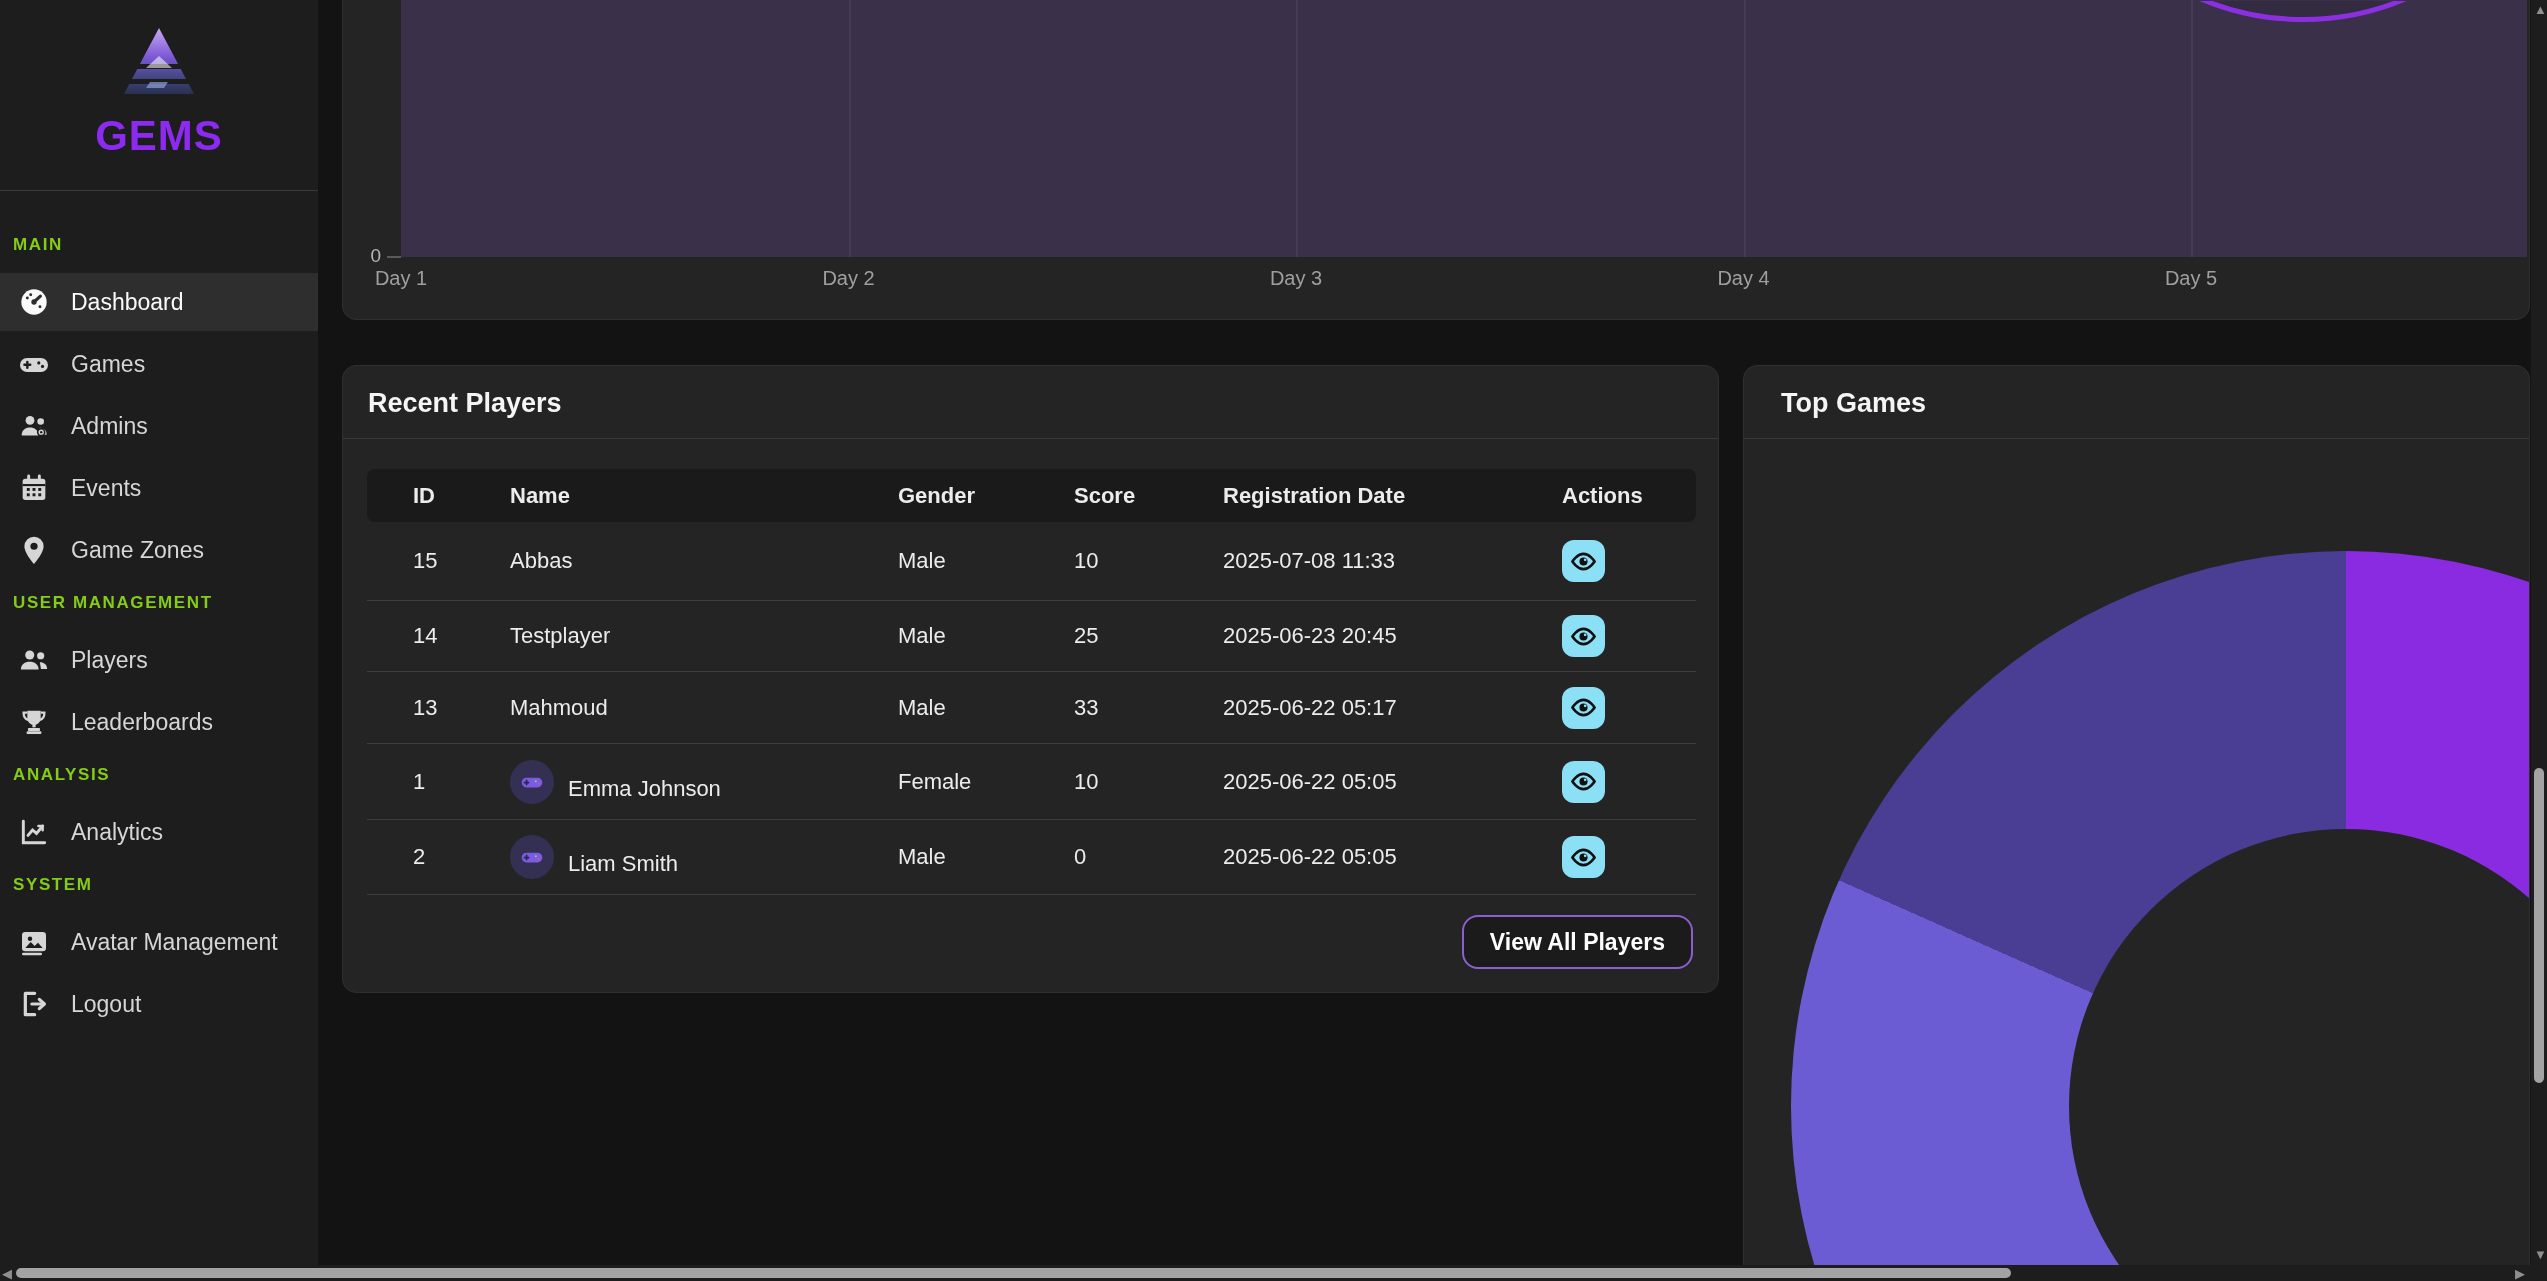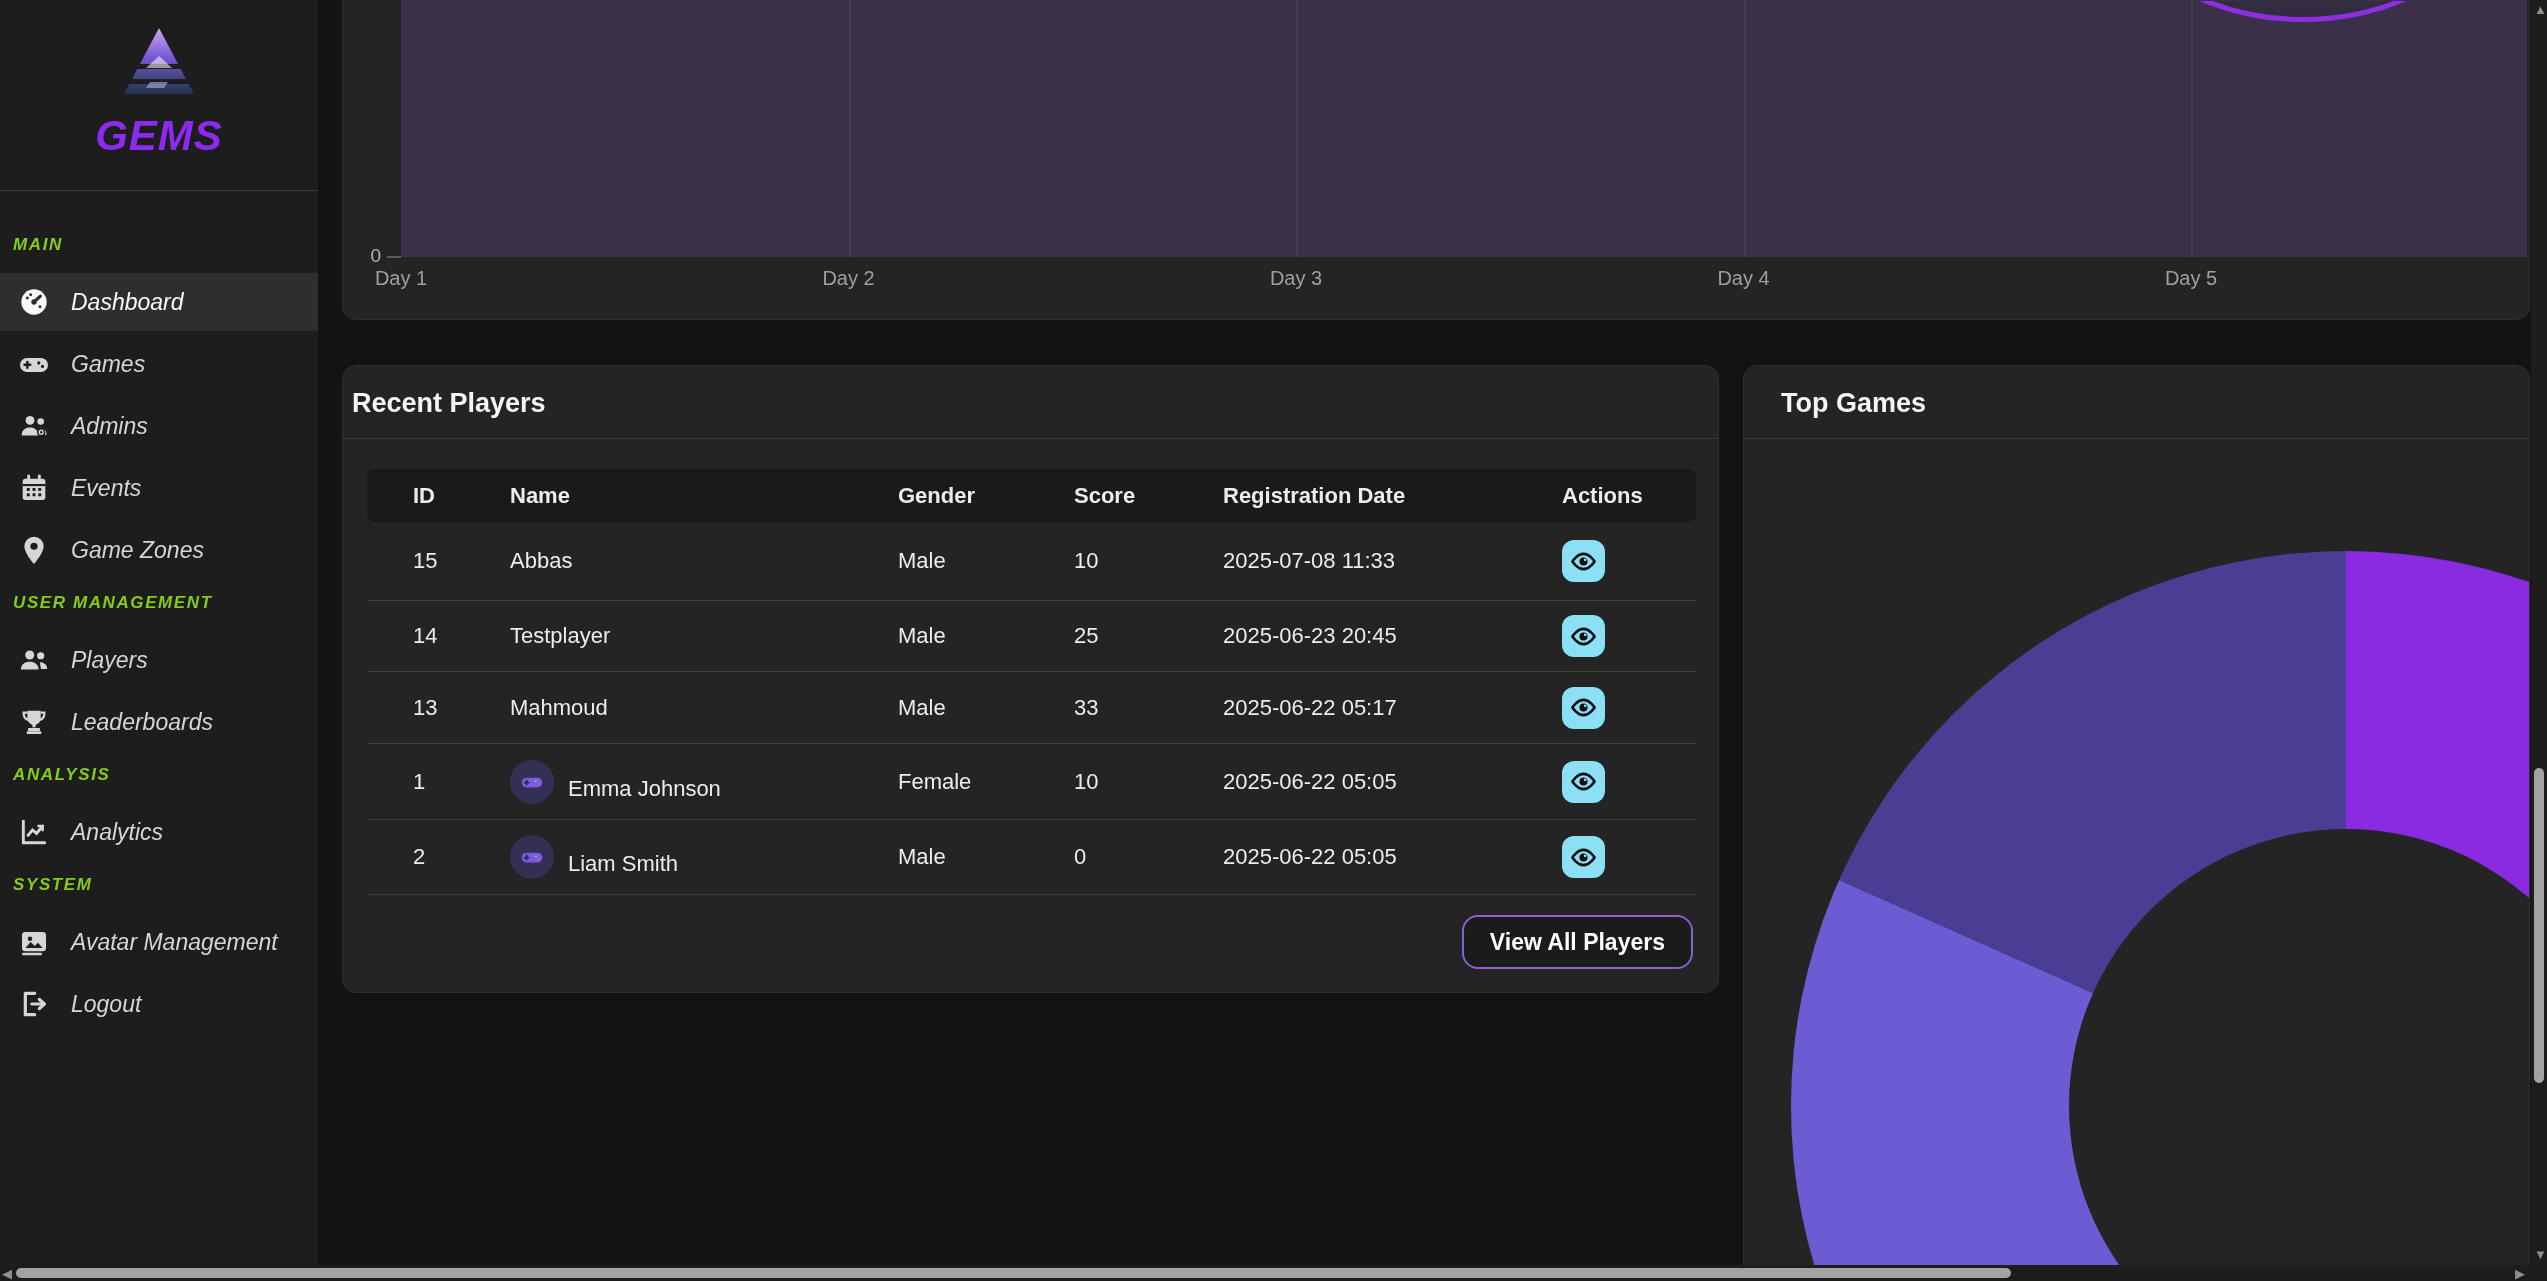--- a/index.html
+++ b/index.html
@@ -8,7 +8,7 @@
   .abs{position:absolute;}
 
   
-  #sidebar{left:0;top:0;width:318px;height:1265px;background:#1d1d1d;font-style:italic;}
+  #sidebar{left:0;top:0;width:318px;height:1265px;background:#1d1d1d;}
   #logo-wrap{left:0;top:0;width:318px;height:190px;border-bottom:1px solid #3a3a3a;text-align:center;}
   #logo-pyramid{margin:26px auto 0 auto;display:block;}
   #brand-name{margin-top:14px;font-size:42px;font-weight:bold;color:#8c2af0;letter-spacing:1px;}

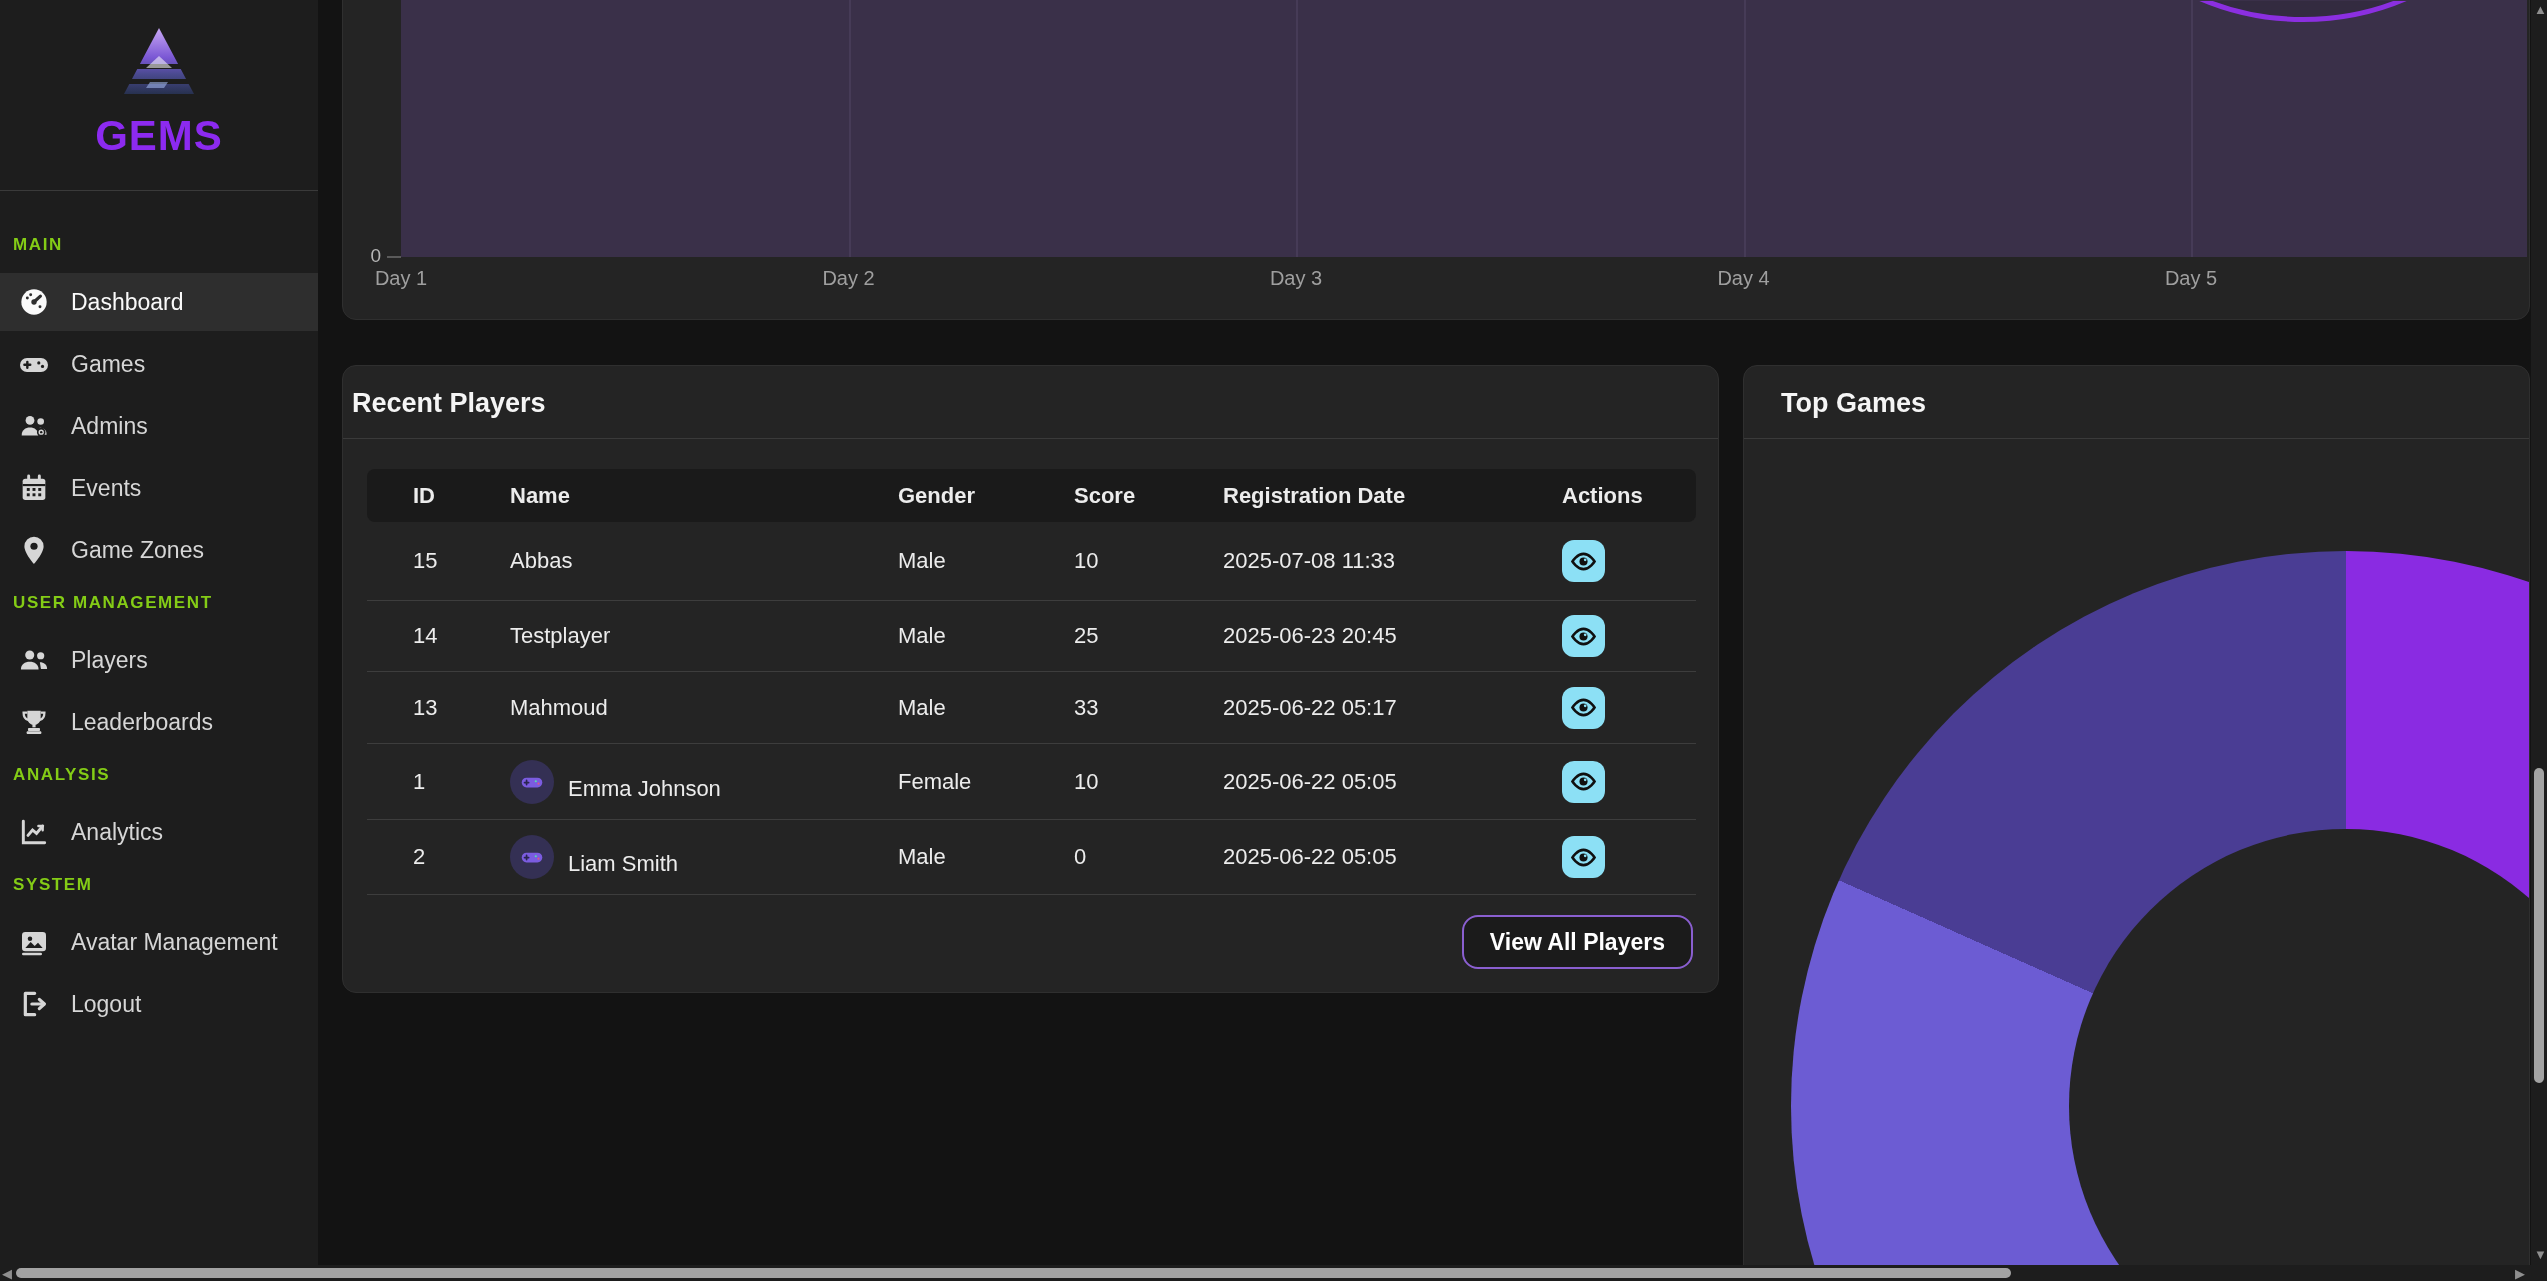--- a/index.html
+++ b/index.html
@@ -34,7 +34,7 @@
 
   
   #players-card{left:342px;top:365px;width:1377px;height:628px;}
-  #players-title{position:absolute;left:9px;top:22px;}
+  #players-title{position:absolute;left:25px;top:22px;}
   #players-divider{top:72px;}
   #ptable{position:absolute;left:24px;top:103px;width:1329px;}
   .trow{display:grid;grid-template-columns:97px 388px 176px 149px 339px 1fr;align-items:center;padding-left:46px;box-sizing:border-box;}

